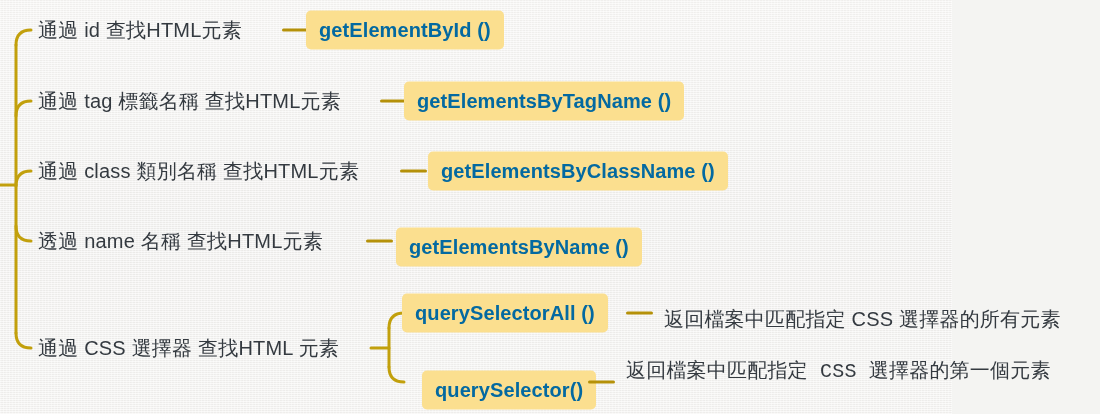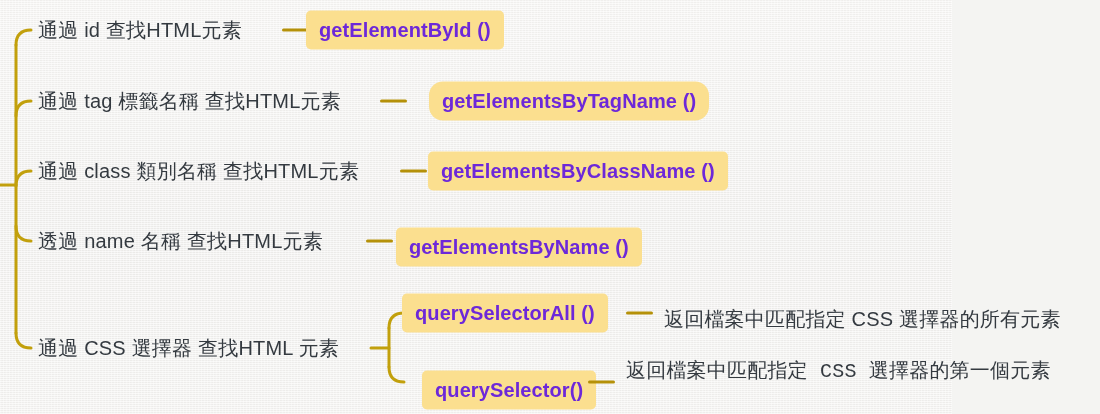--- a/index.html
+++ b/index.html
@@ -60,7 +60,7 @@
     position: absolute;
     white-space: nowrap;
     background: #fbdf8f;
-    color: #6d28d9;
+    color: #0369a1;
     font-size: 20px;
     line-height: 24px;
     font-weight: 700;

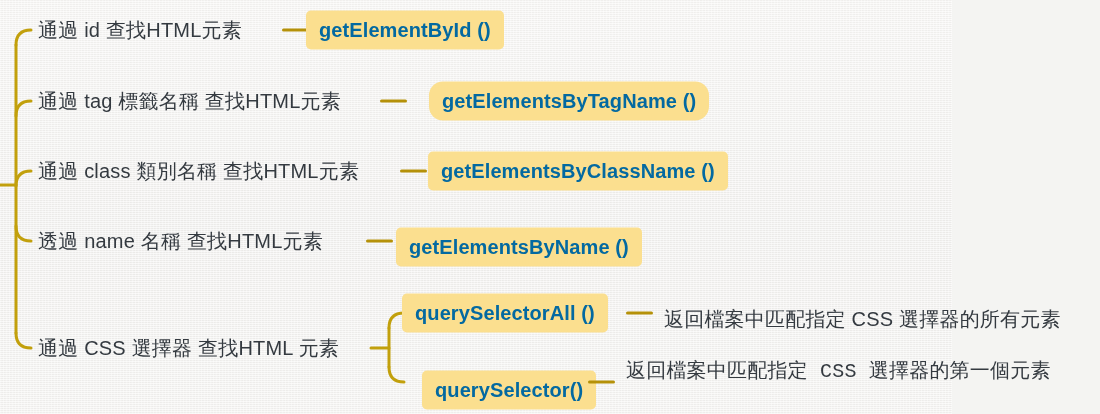--- a/index.html
+++ b/index.html
@@ -128,7 +128,7 @@
 
   <div class="row-label" style="left:38px; top:101px;">通過 tag 標籤名稱 查找HTML元素</div>
   <div class="dash" style="left:380px; top:101px; width:27px;"></div>
-  <div class="chip" style="left:429px; top:101px;border-radius:14px;">getElementsByTagName ()</div>
+  <div class="chip" style="left:404px; top:101px;">getElementsByTagName ()</div>
 
   <div class="row-label" style="left:38px; top:171px;">通過 class 類別名稱 查找HTML元素</div>
   <div class="dash" style="left:400px; top:171px; width:27px;"></div>

